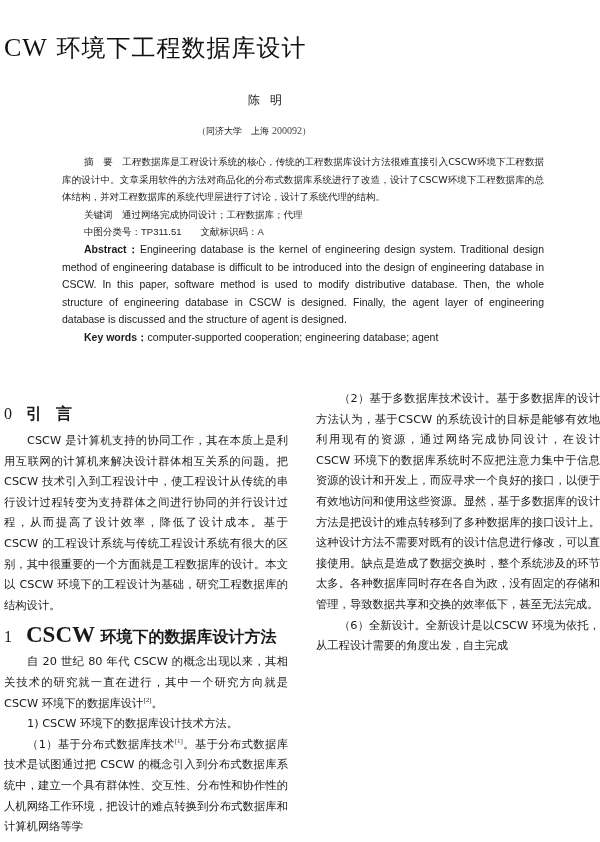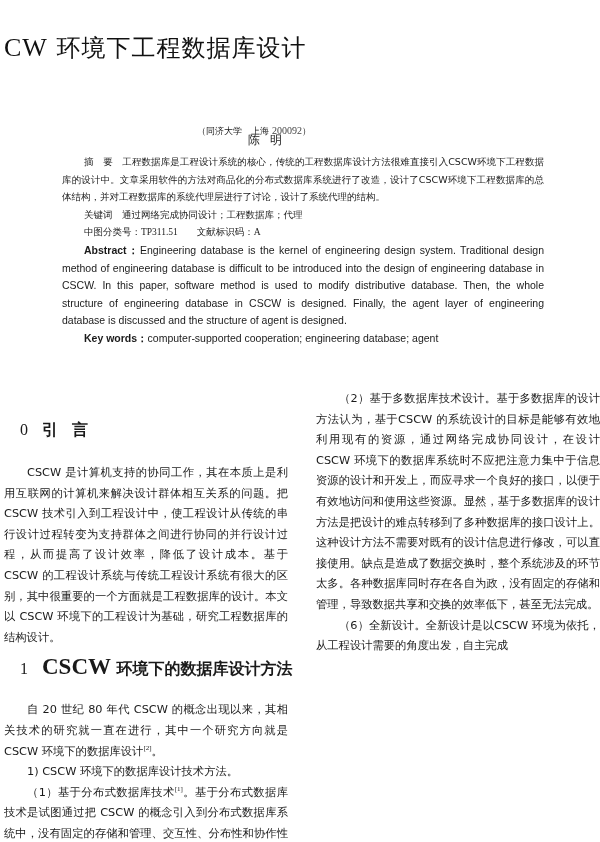--- a/index.html
+++ b/index.html
@@ -37,7 +37,6 @@
       text-align: center;
       font-size: 12px;
       letter-spacing: 10px;
-      margin-top: 40px;
     }
     .affil {
       position: absolute;

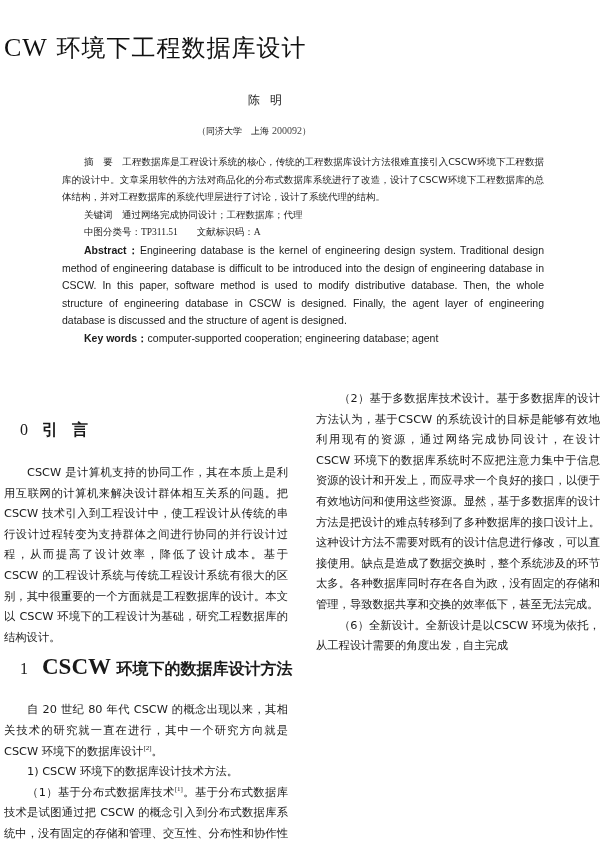--- a/index.html
+++ b/index.html
@@ -69,7 +69,7 @@
       line-height: 17.6px;
     }
     .en b { font-weight: bold; }
-    .serif { font-family: Liberation Serif, serif; }
+    .serif { font-family: Liberation Sans, sans-serif; }
     .col {
       position: absolute;
       width: 284px;

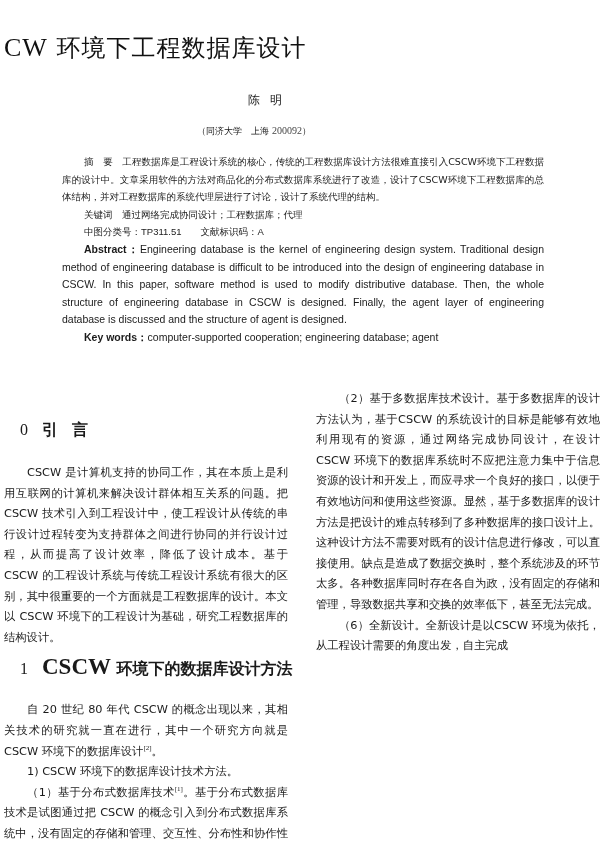--- a/index.html
+++ b/index.html
@@ -82,7 +82,7 @@
     .col-right { left: 316px; top: 389px; }
     .h-sec {
       font-size: 16px;
-      margin: 16px;
+      margin: 0;
       height: 34px;
       line-height: 34px;
       white-space: nowrap;

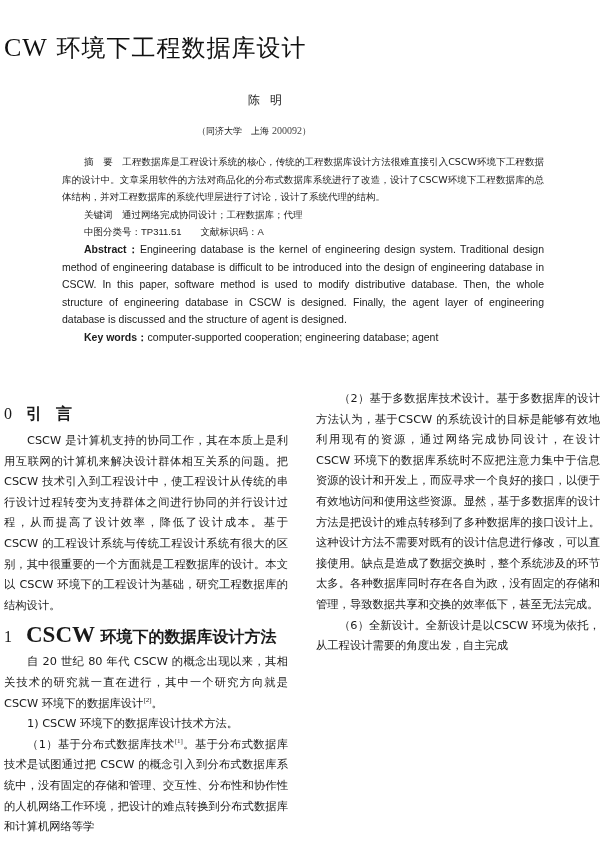--- a/index.html
+++ b/index.html
@@ -125,7 +125,7 @@
   <h2 class="h-sec" style="margin-top:2px"><span class="num">1</span><span class="latin">CSCW</span><span> 环境下的数据库设计方法</span></h2>
   <p class="p-ind"><span>自 20 世纪 80 年代 CSCW 的概念出现以来，其相关技术的研究就一直在进行，其中一个研究方向就是CSCW 环境下的数据库设计</span><sup>[2]</sup><span>。</span></p>
   <p class="p-ind">1) CSCW 环境下的数据库设计技术方法。</p>
-  <p class="p-ind"><span>（1）基于分布式数据库技术</span><sup>[1]</sup><span>。基于分布式数据库技术是试图通过把 CSCW 的概念引入到分布式数据库系统中，没有固定的存储和管理、交互性、分布性和协作性的人机网络工作环境，把设计的难点转换到分布式数据库和计算机网络等学</span></p>
+  <p class="p-ind"><span>（1）基于分布式数据库技术</span><sup>[1]</sup><span>。基于分布式数据库技术是试图通过把 CSCW 的概念引入到分布式数据库系统中，建立一个具有群体性、交互性、分布性和协作性的人机网络工作环境，把设计的难点转换到分布式数据库和计算机网络等学</span></p>
 </div>
 
 <div class="col col-right">

